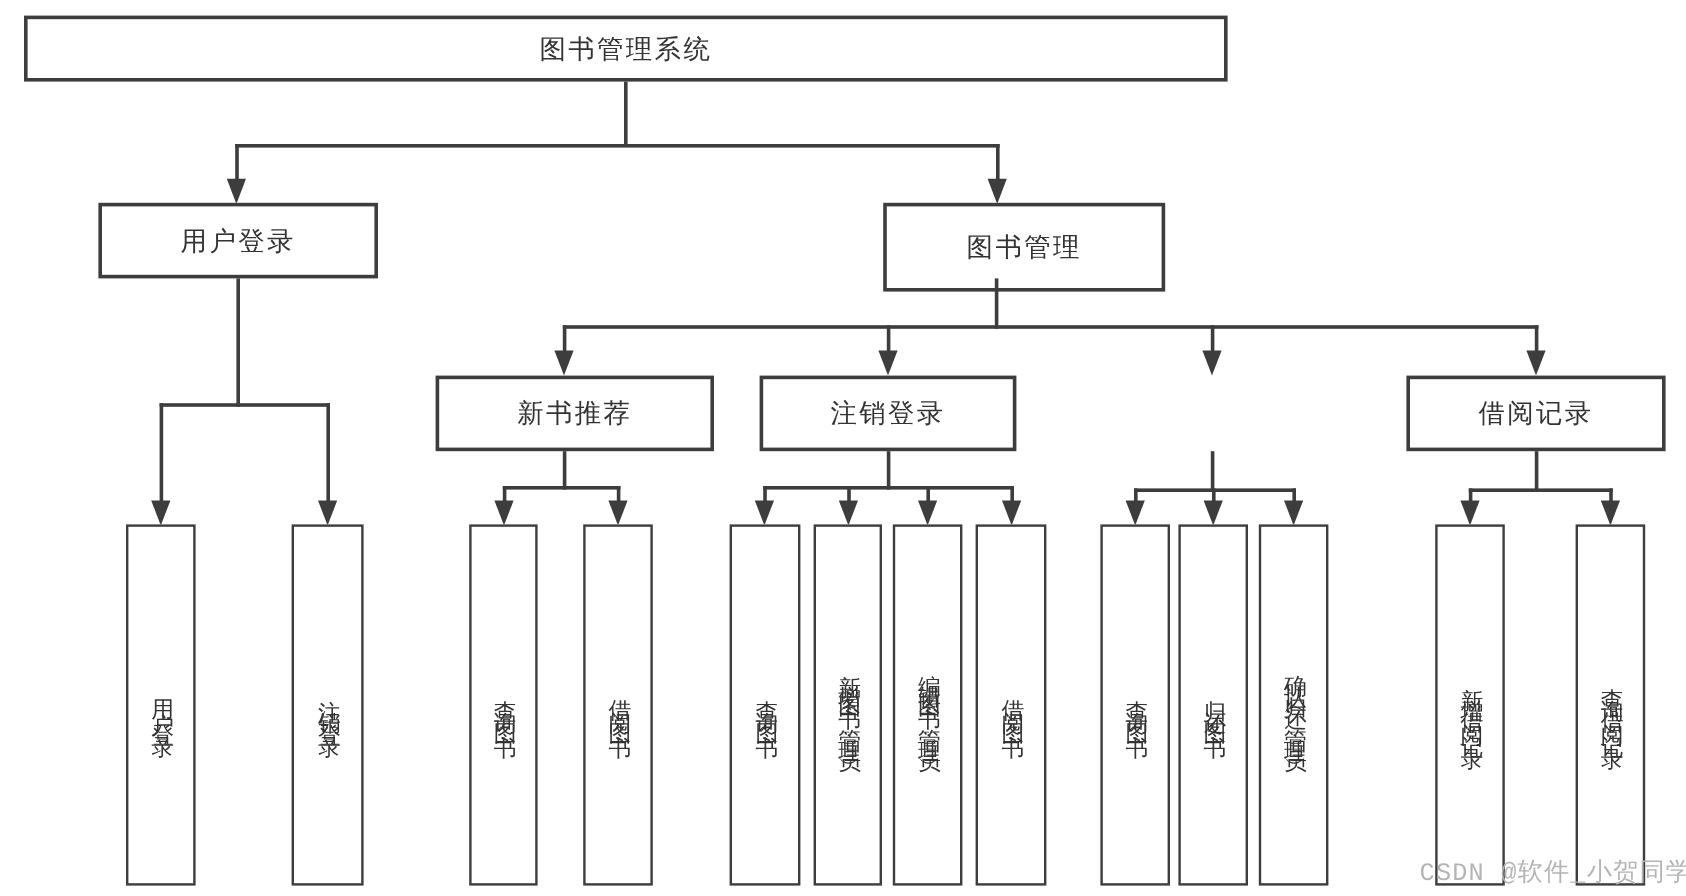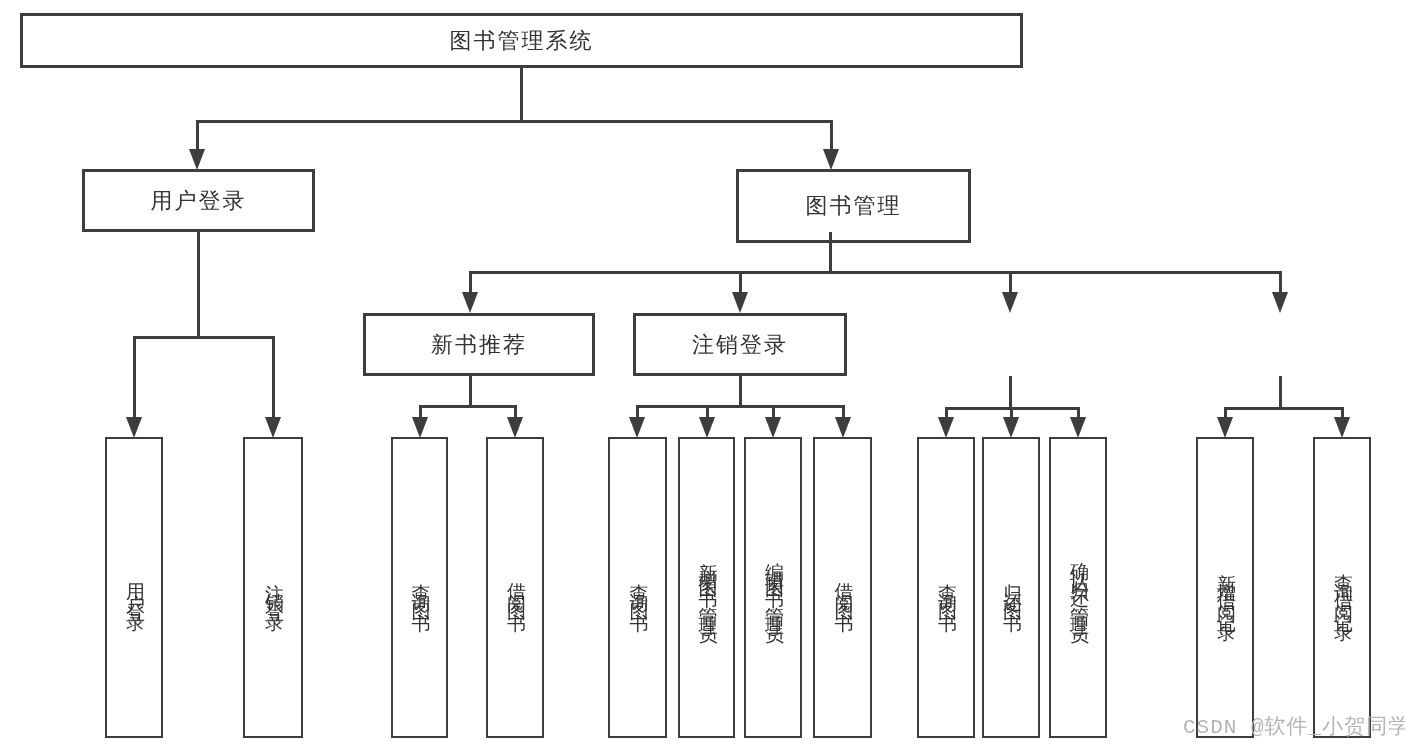--- a/index.html
+++ b/index.html
@@ -77,6 +77,7 @@
 
   <div class="node" style="left:363px;top:313px;width:232px;height:63px">新书推荐</div>
   <div class="node" style="left:633px;top:313px;width:214px;height:63px">注销登录</div>
+  <div class="node" style="left:1172px;top:313px;width:216px;height:63px">借阅记录</div>
 
   <div class="v" style="left:468.5px;top:376px;height:32px"></div>
   <div class="h" style="left:418.5px;top:405px;width:98px"></div>

